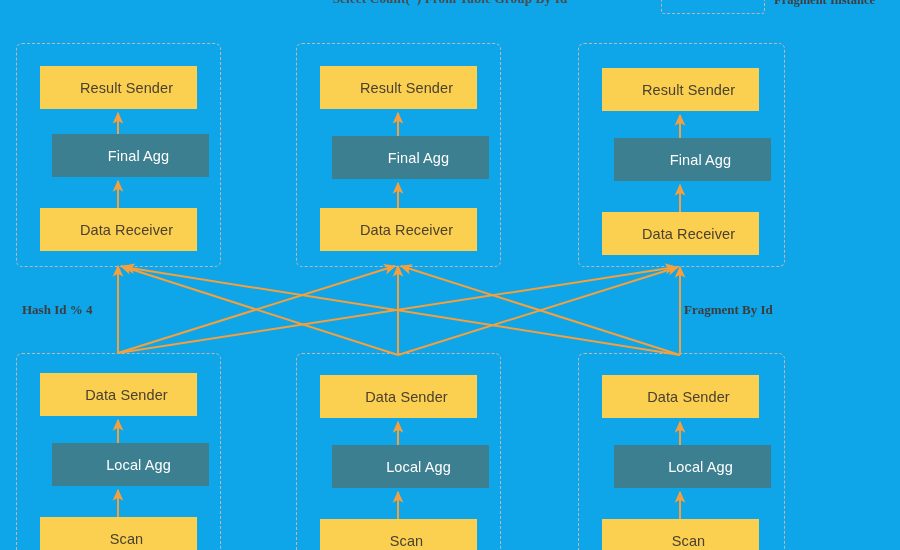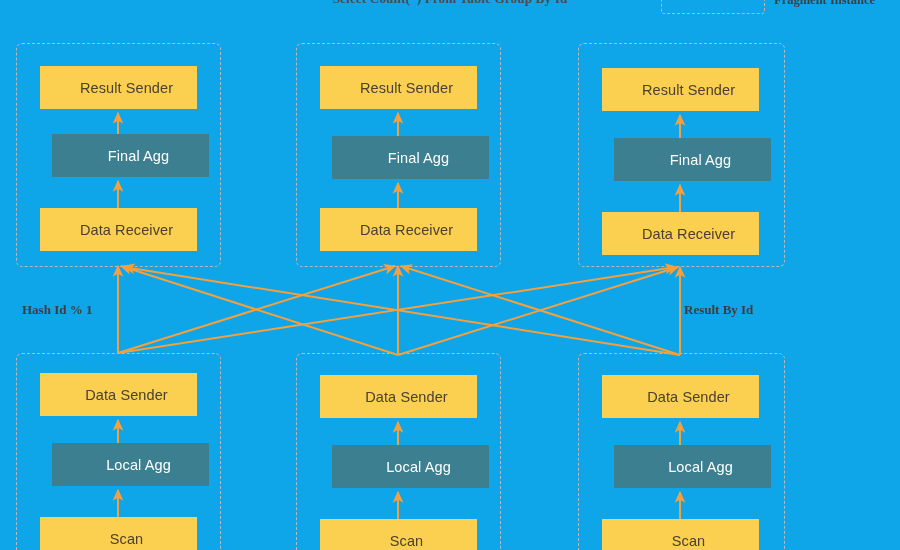--- a/index.html
+++ b/index.html
@@ -123,7 +123,7 @@
     <div class="legend-label">Fragment Instance</div>
   </div>
 
-  <div class="side-label" style="left:22px; top:302px;">Hash Id % 1</div>
+  <div class="side-label" style="left:22px; top:302px;">Hash Id % 4</div>
 
   <div class="side-label" style="left:684px; top:302px;">Result By Id</div>
 

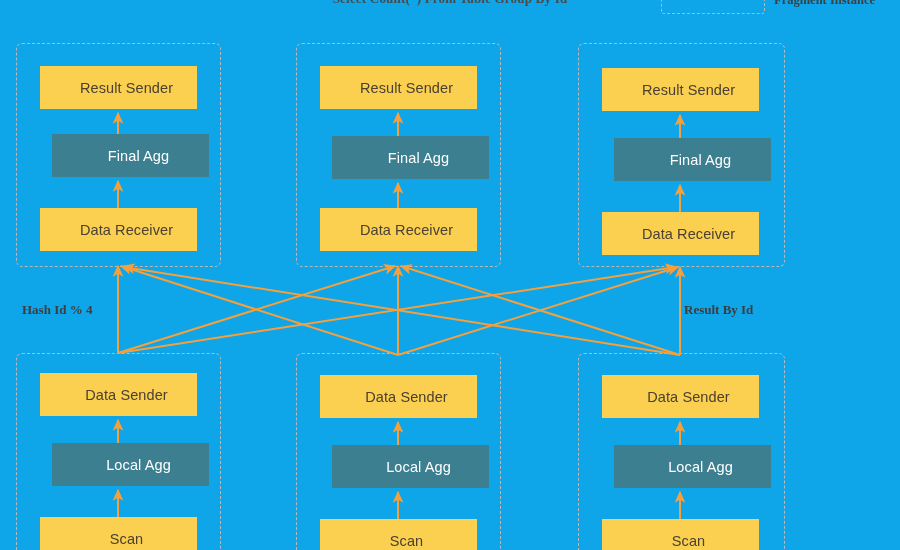--- a/index.html
+++ b/index.html
@@ -125,7 +125,7 @@
 
   <div class="side-label" style="left:22px; top:302px;">Hash Id % 4</div>
 
-  <div class="side-label" style="left:684px; top:302px;">Result By Id</div>
+  <div class="side-label" style="left:684px; top:302px;">Fragment By Id</div>
 
   <div class="fragment" style="left:16px; top:43px; width:205px; height:224px;">
   </div>

